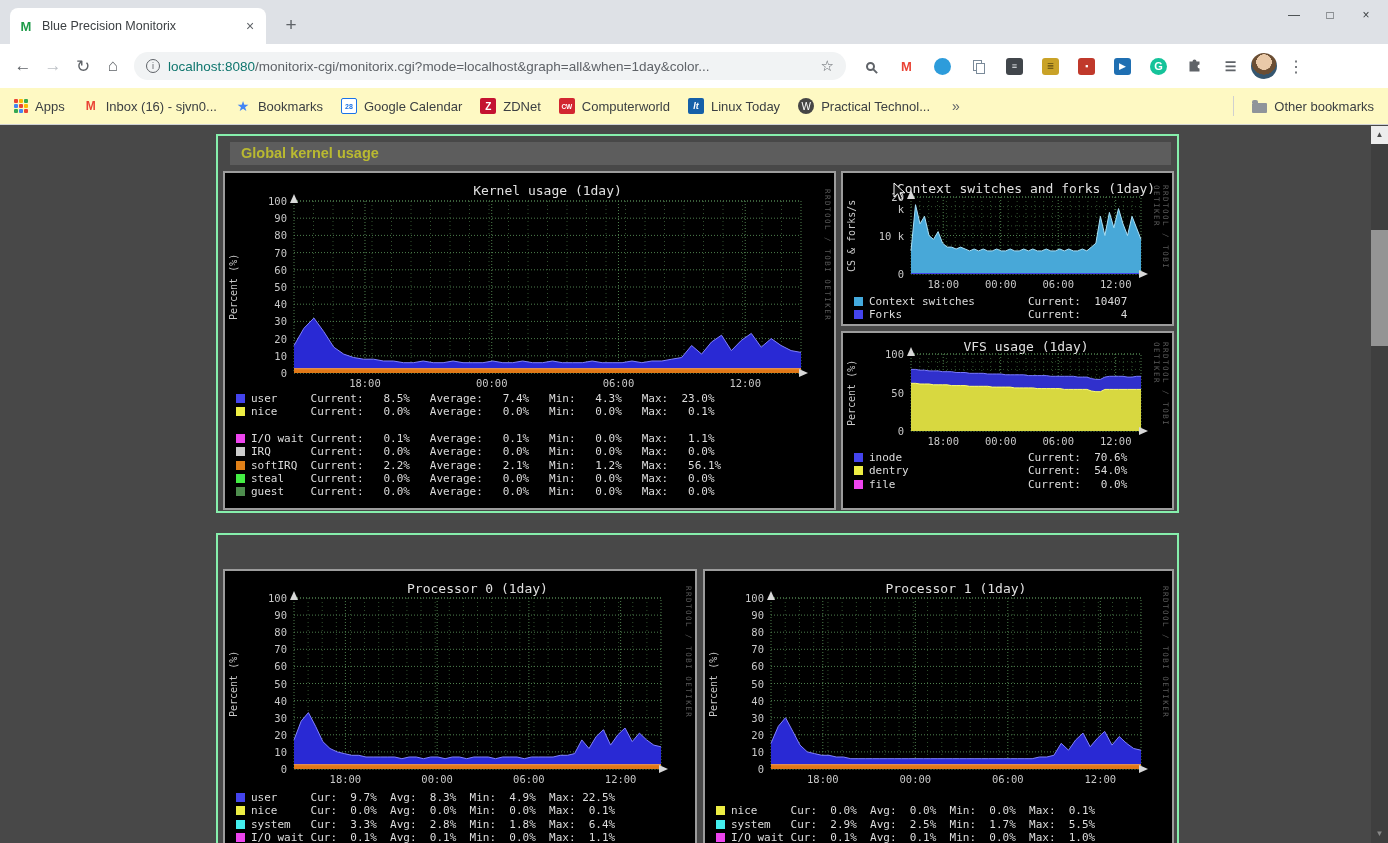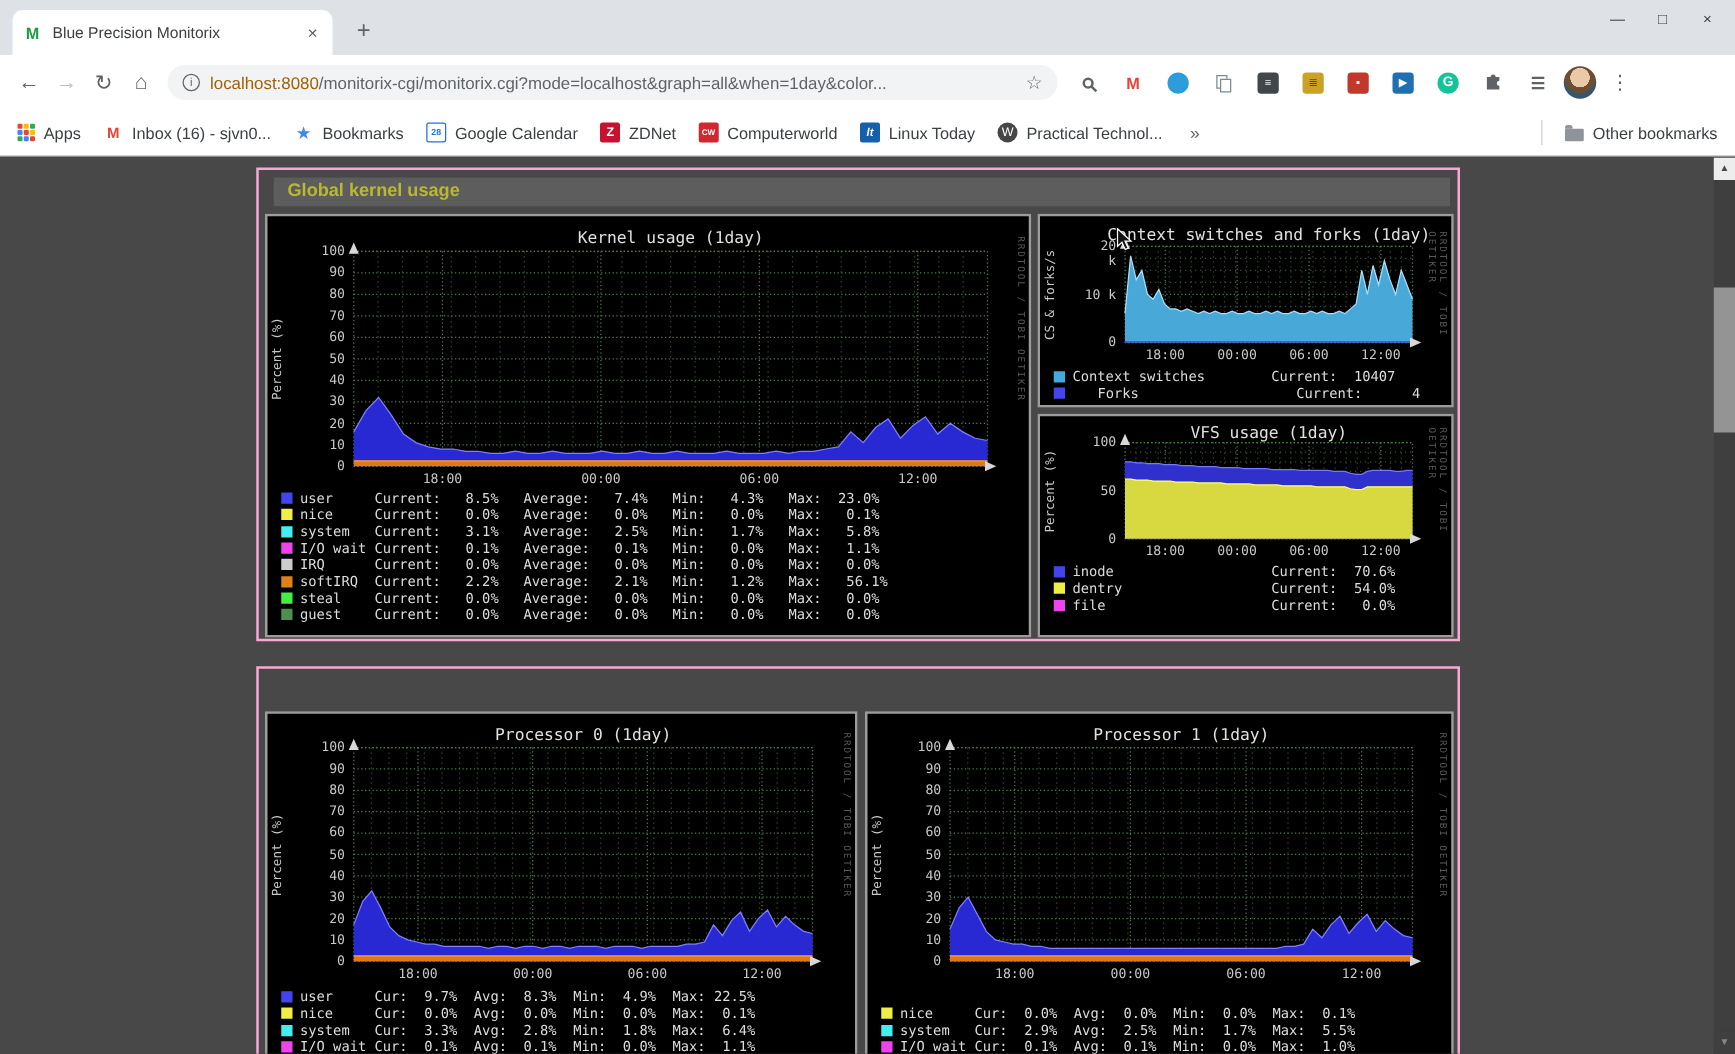--- a/index.html
+++ b/index.html
@@ -27,7 +27,7 @@
   .url-info { width:14px; height:14px; border:1.5px solid #5f6368; border-radius:50%;
               font-size:9px; color:#5f6368; display:flex; align-items:center; justify-content:center; flex:none; }
   .url-text { font-size:13.5px; white-space:nowrap; overflow:hidden; flex:1; }
-  .url-text .host { color:#a16207; } .url-text .rest { color:#5f6368; }
+  .url-text .host { color:#0f766e; } .url-text .rest { color:#5f6368; }
   .url-star { color:#5f6368; font-size:15px; flex:none; }
   .ext-row { display:flex; align-items:center; gap:19px; margin-left:10px; }
   .ext-icon { width:17px; height:17px; display:flex; align-items:center; justify-content:center;

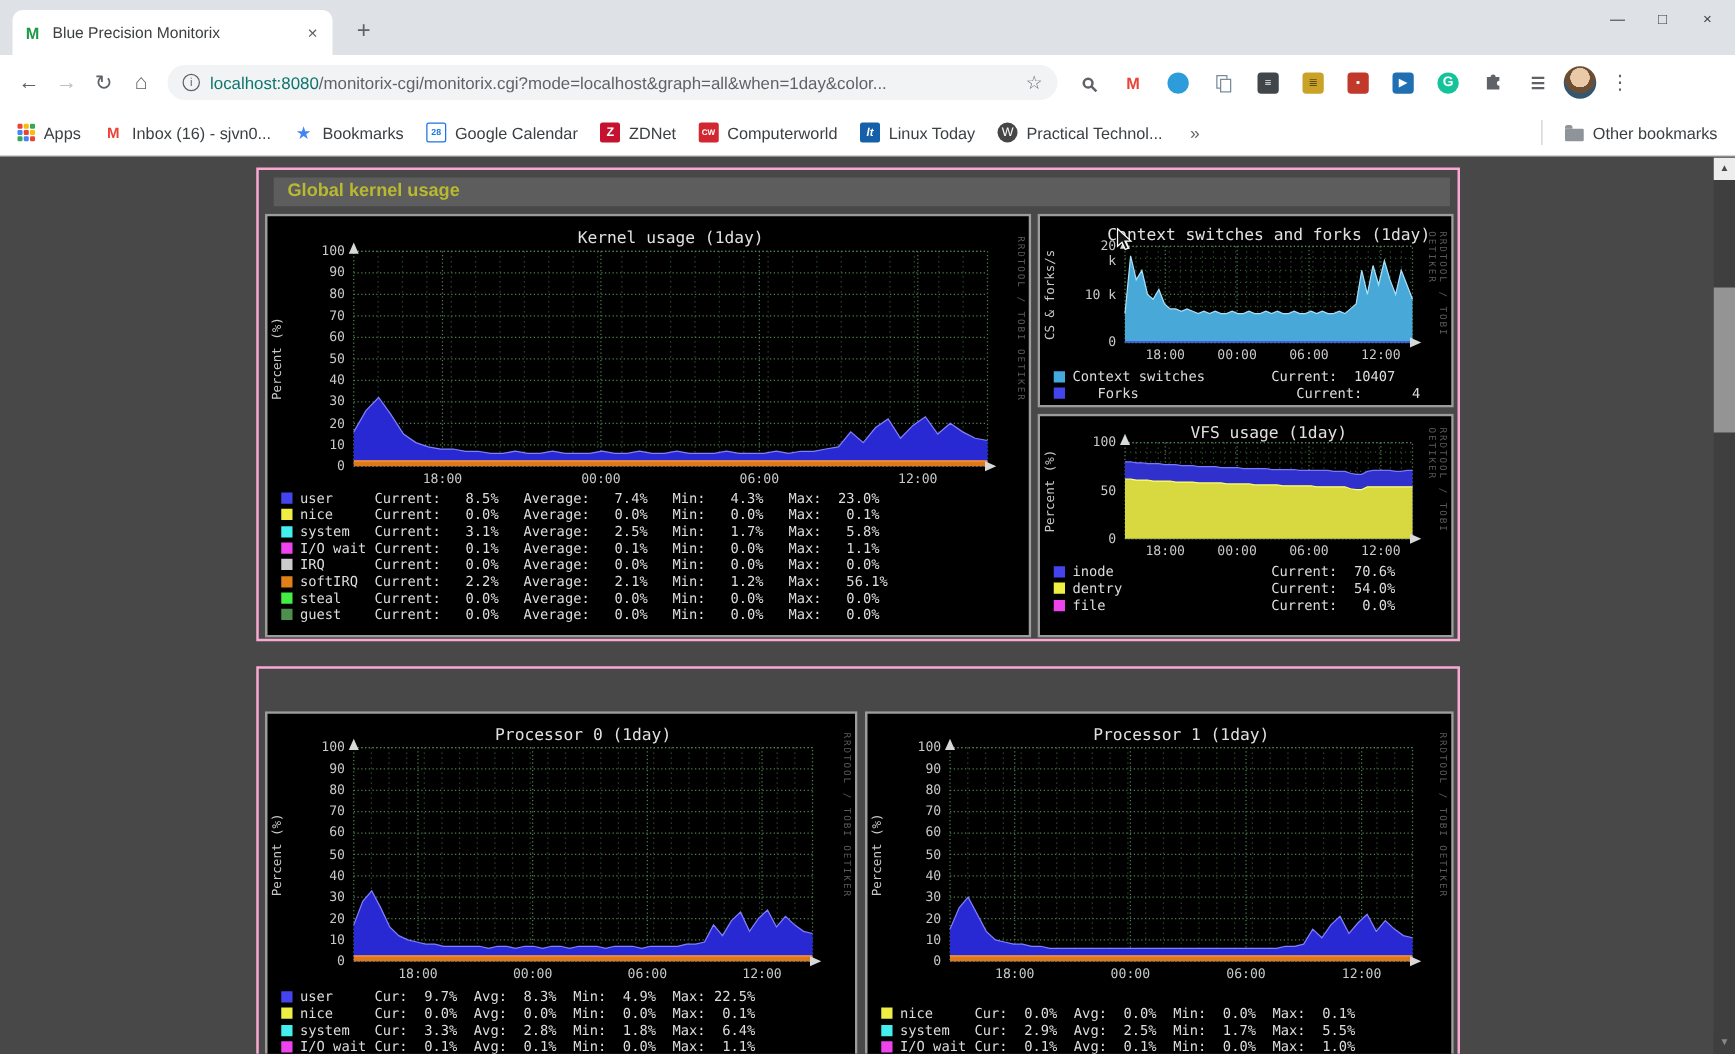--- a/index.html
+++ b/index.html
@@ -42,7 +42,7 @@
             background: radial-gradient(circle at 50% 35%, #e9c9a8 0 36%, #6b4e33 37% 58%, #35566f 59%); }
   .menu-btn { color:#5f6368; font-size:16px; width:26px; text-align:center; margin-left:6px; }
 
-  .bookmarksbar { height:37px; background:#ffffff; display:flex; align-items:center; padding:0 14px;
+  .bookmarksbar { height:37px; background:#fef9c3; display:flex; align-items:center; padding:0 14px;
                   gap:18px; border-bottom:1px solid #cfd1d4; font-size:13px; color:#3c4043; }
   .bm-item { display:flex; align-items:center; gap:7px; white-space:nowrap; flex:none; }
   .bm-icon { width:16px; height:16px; display:flex; align-items:center; justify-content:center;

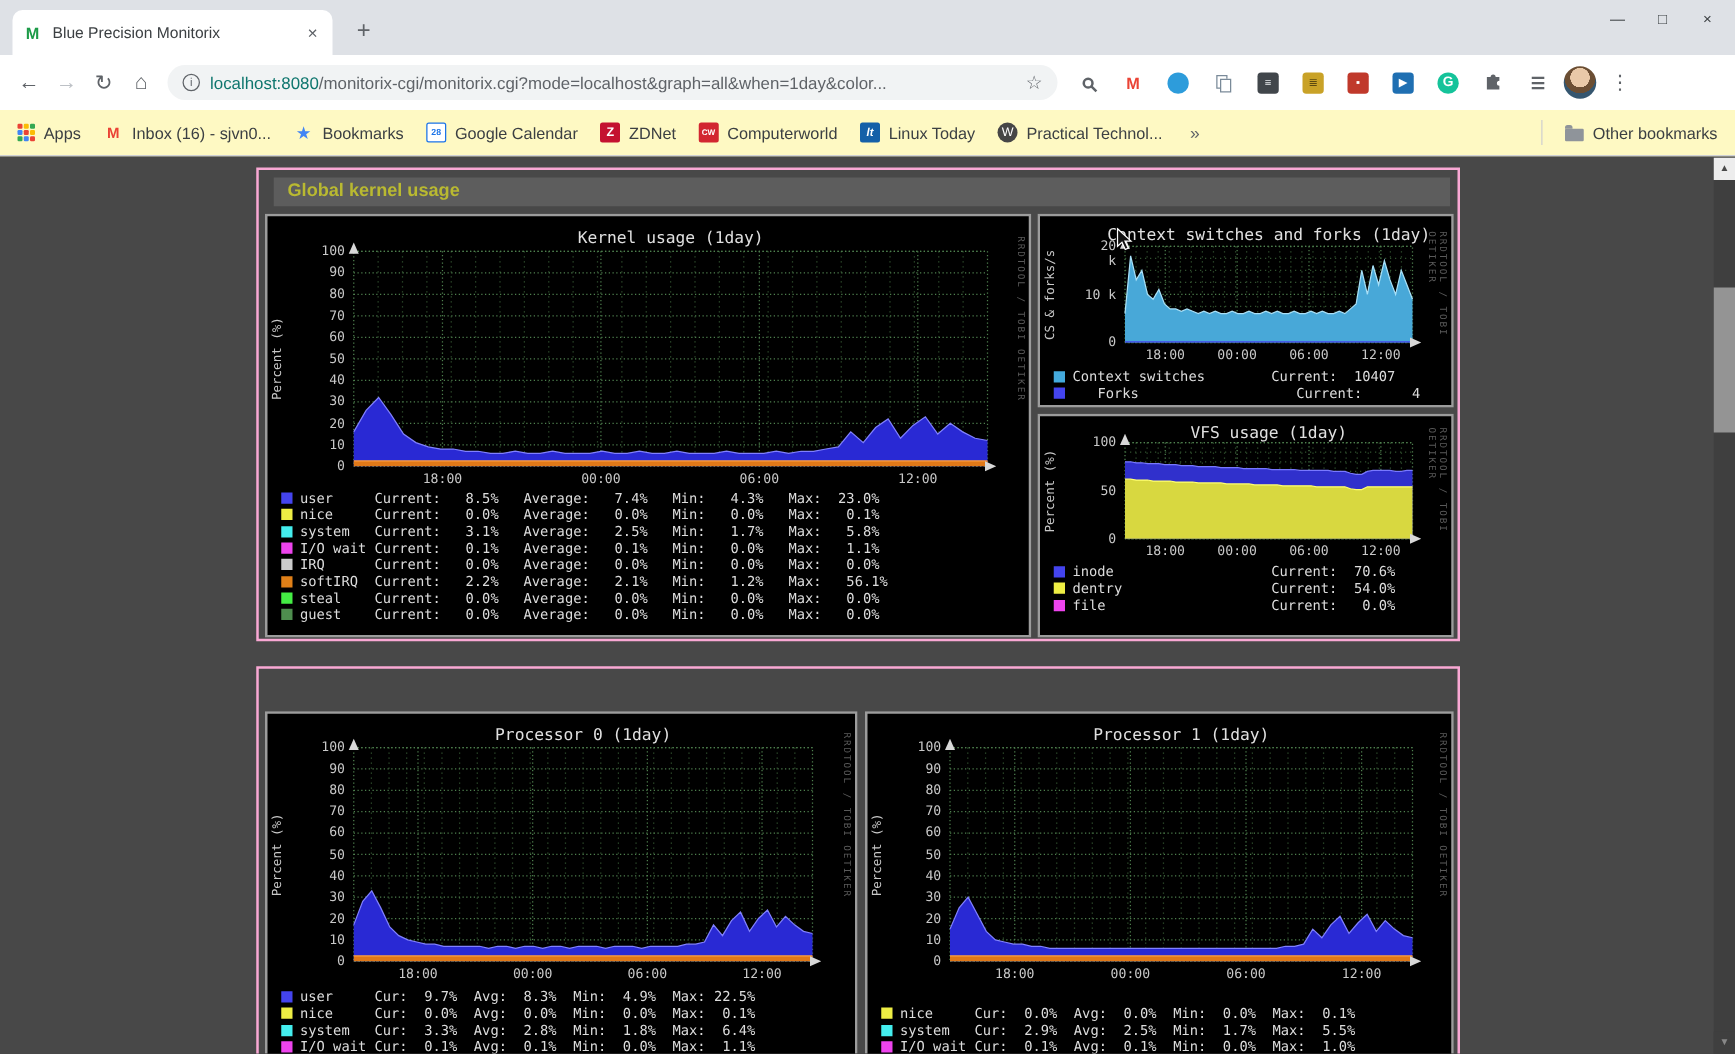--- a/index.html
+++ b/index.html
@@ -61,7 +61,7 @@
 
   
   .page { position:absolute; top:126px; left:0; width:1388px; height:717px; background:#484848; overflow:hidden; }
-  .section { position:absolute; border:2px solid #f9a8d4; background:#484848; }
+  .section { position:absolute; border:2px solid #86efac; background:#484848;margin-left:11px; }
   #section1 { left:205px; top:8px; width:963px; height:379px; }
   #section2 { left:205px; top:407px; width:963px; height:372px; }
   .sec-header { position:absolute; left:12px; right:6px; top:6px; height:23px; background:#5d5d5d;

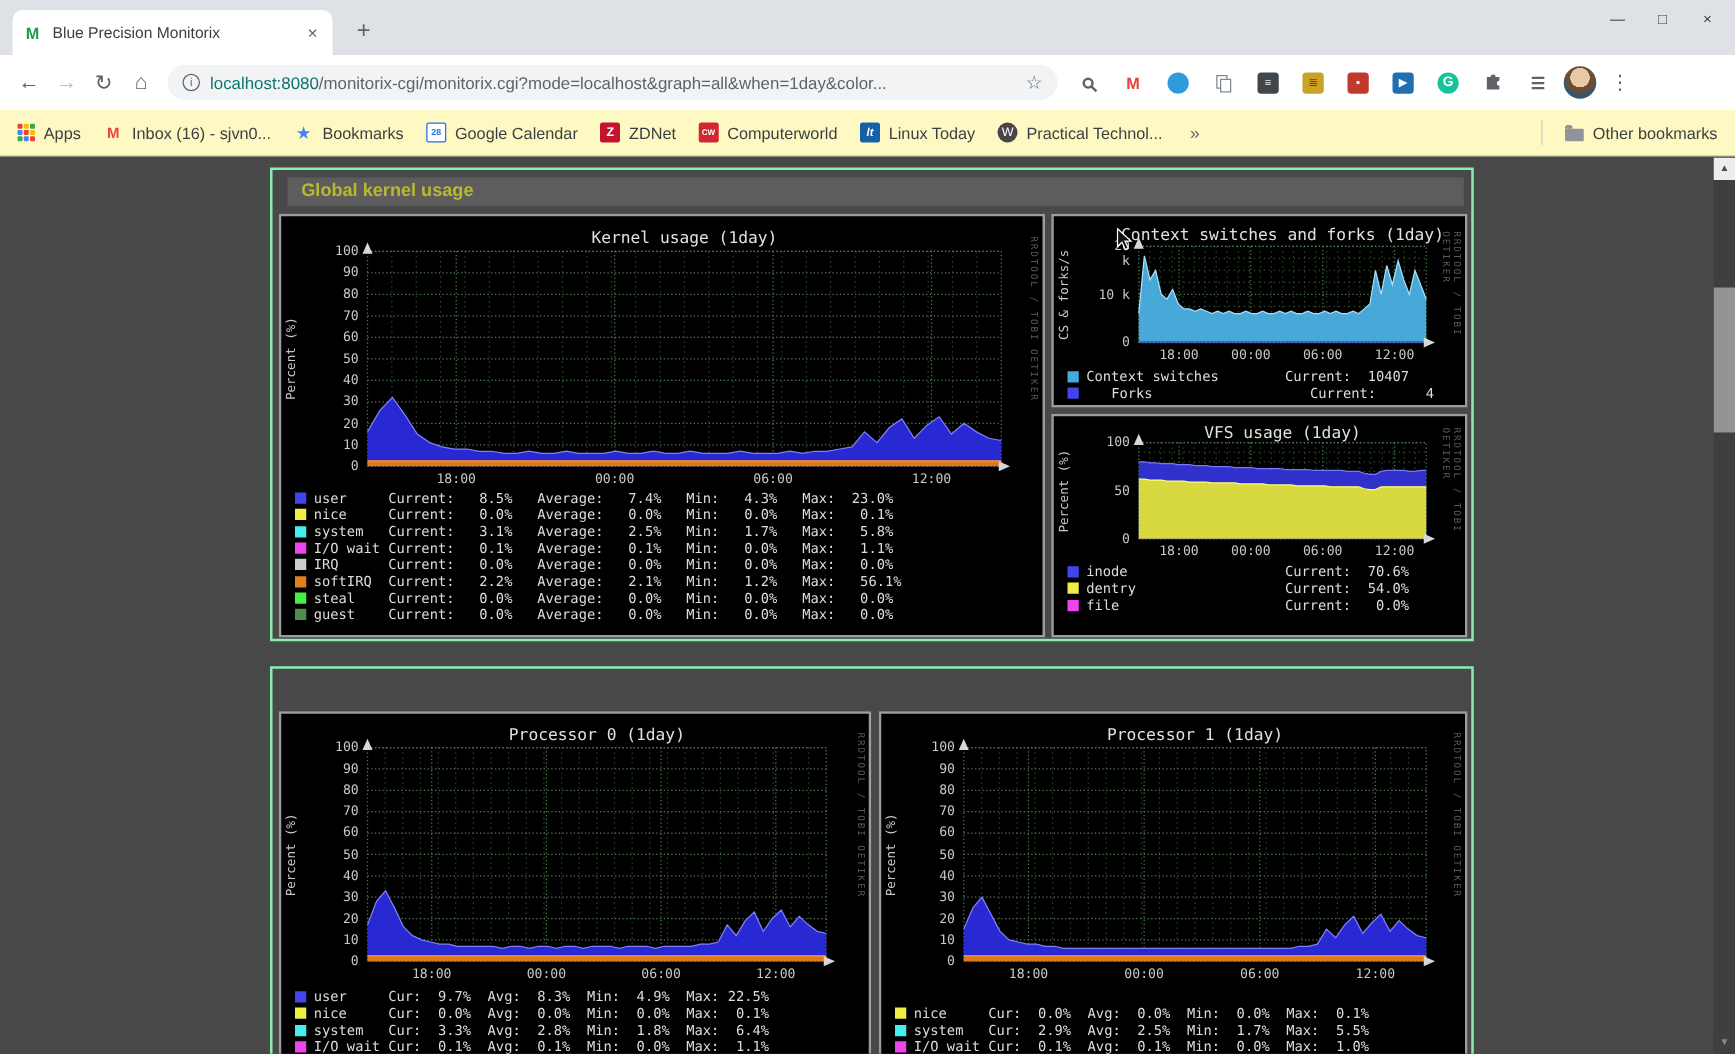--- a/index.html
+++ b/index.html
@@ -365,7 +365,7 @@
             <span class="g-swatch" style="background: rgb(68, 170, 221);"></span>
             <span class="g-ltext">Context switches        Current:  10407</span>
           </div>
-          <div class="g-legend-row" style="left: 11px; top: 135.3px; gap: 20px;">
+          <div class="g-legend-row" style="left: 11px; top: 135.3px;">
             <span class="g-swatch" style="background: rgb(68, 68, 238);"></span>
             <span class="g-ltext">Forks                   Current:      4</span>
           </div>

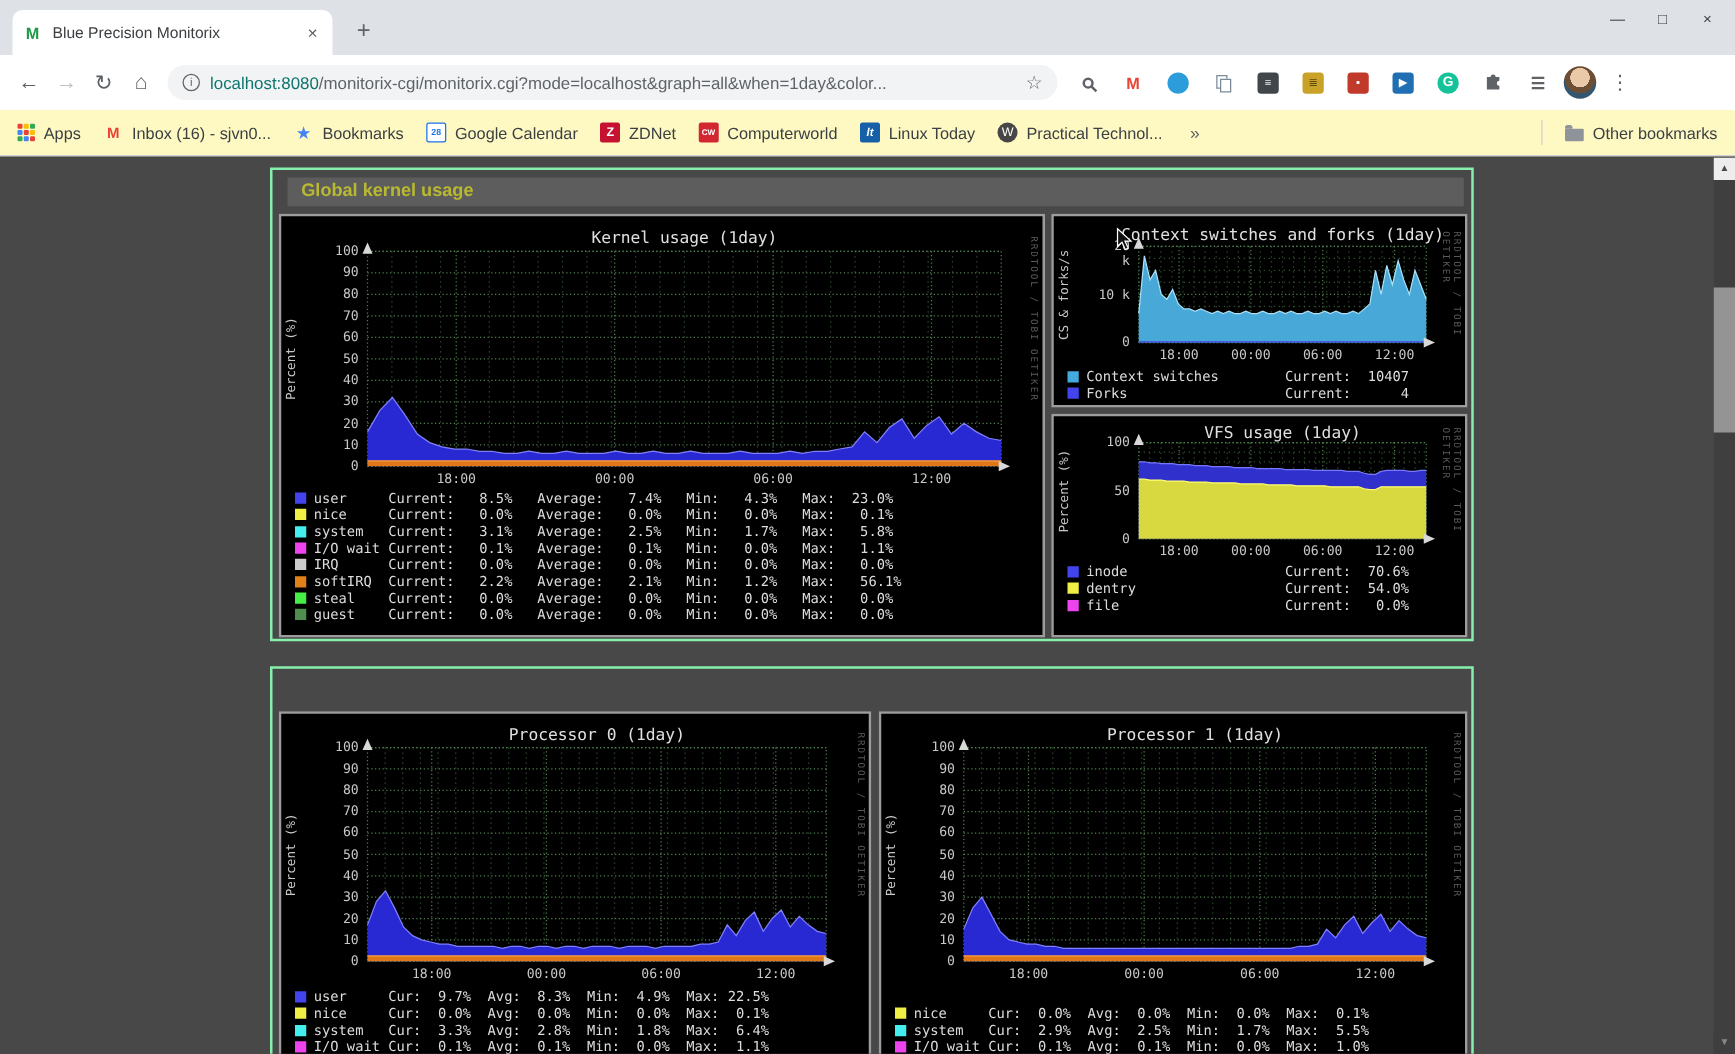--- a/index.html
+++ b/index.html
@@ -277,10 +277,6 @@
             <span class="g-swatch" style="background: rgb(238, 238, 68);"></span>
             <span class="g-ltext">nice     Current:   0.0%   Average:   0.0%   Min:   0.0%   Max:   0.1%</span>
           </div>
-          <div class="g-legend-row" style="left: 11px; top: 245.6px;">
-            <span class="g-swatch" style="background: rgb(68, 238, 238);"></span>
-            <span class="g-ltext">system   Current:   3.1%   Average:   2.5%   Min:   1.7%   Max:   5.8%</span>
-          </div>
           <div class="g-legend-row" style="left: 11px; top: 258.9px;">
             <span class="g-swatch" style="background: rgb(238, 68, 238);"></span>
             <span class="g-ltext">I/O wait Current:   0.1%   Average:   0.1%   Min:   0.0%   Max:   1.1%</span>

